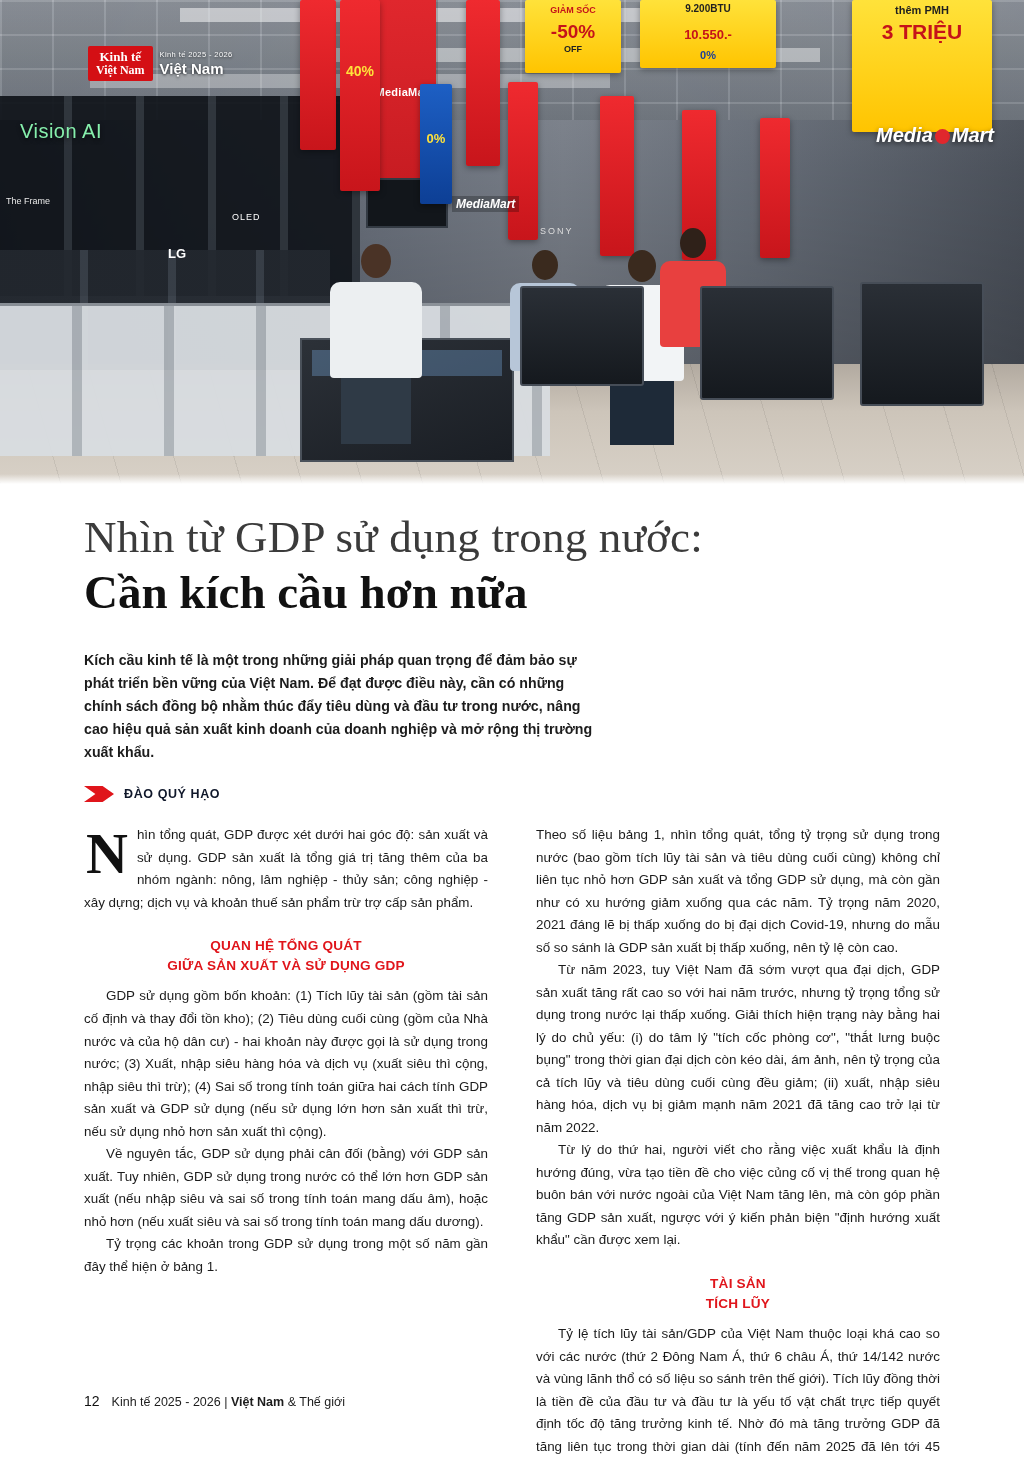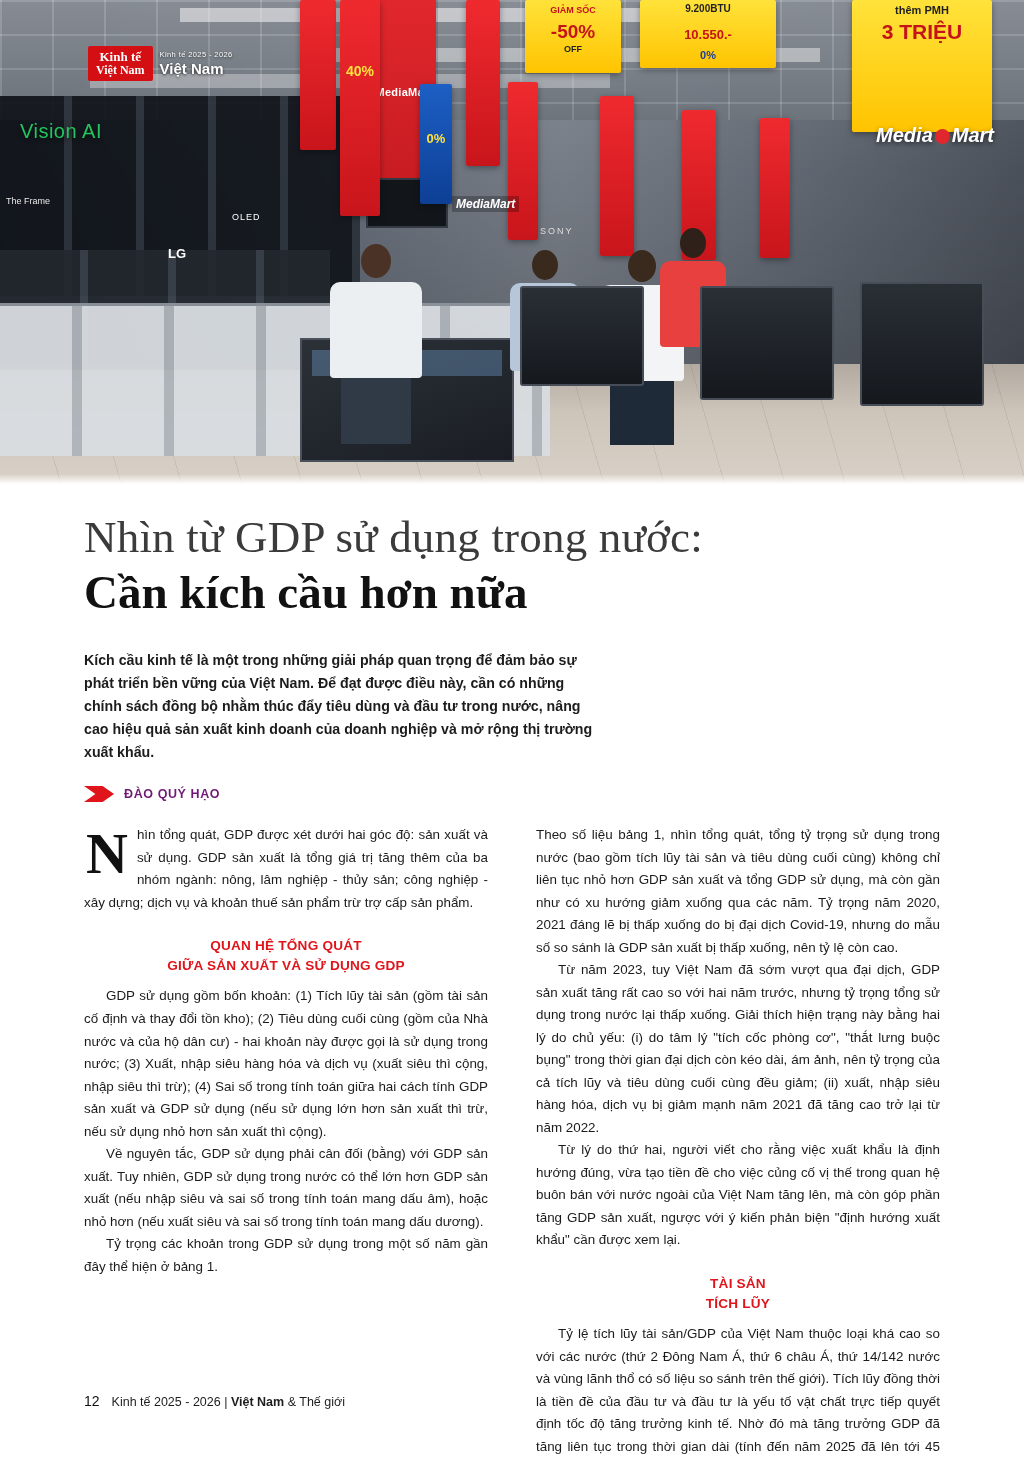--- a/index.html
+++ b/index.html
@@ -402,7 +402,7 @@
     <div class="bl" style="top:21px; font-size:21px; color:#c5131a;">3 TRIỆU</div>
   </div>
   <div class="banner b-red" style="left:300px; width:36px; height:150px;"></div>
-  <div class="banner b-red" style="left:340px; width:40px; height:216px;">
+  <div class="banner b-red" style="left:340px; width:40px; height:191px;">
     <div class="bl" style="top:64px; font-size:14px; color:#ffe23a;">40%</div>
   </div>
   <div class="banner b-red" style="left:466px; width:34px; height:166px;"></div>

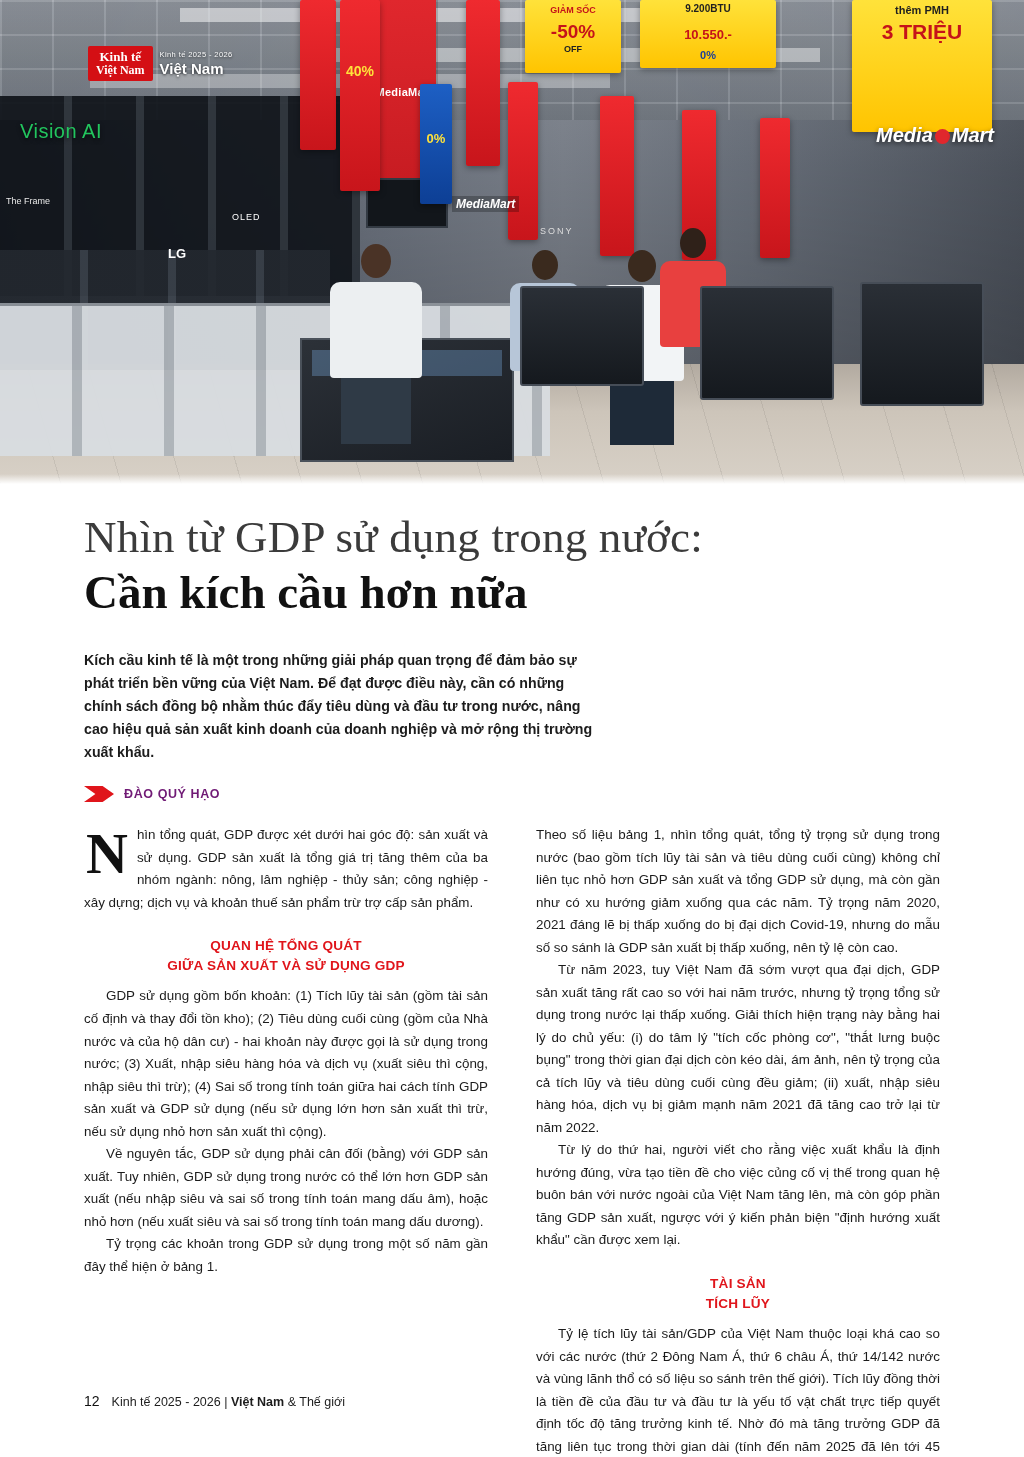--- a/index.html
+++ b/index.html
@@ -196,7 +196,7 @@
   .vision-ai {
     position: absolute;
     left: 20px; top: 120px;
-    color: #22c55e;
+    color: #86efac;
     font-size: 20px;
     letter-spacing: .5px;
     text-shadow: 0 2px 4px rgba(0,0,0,.55);

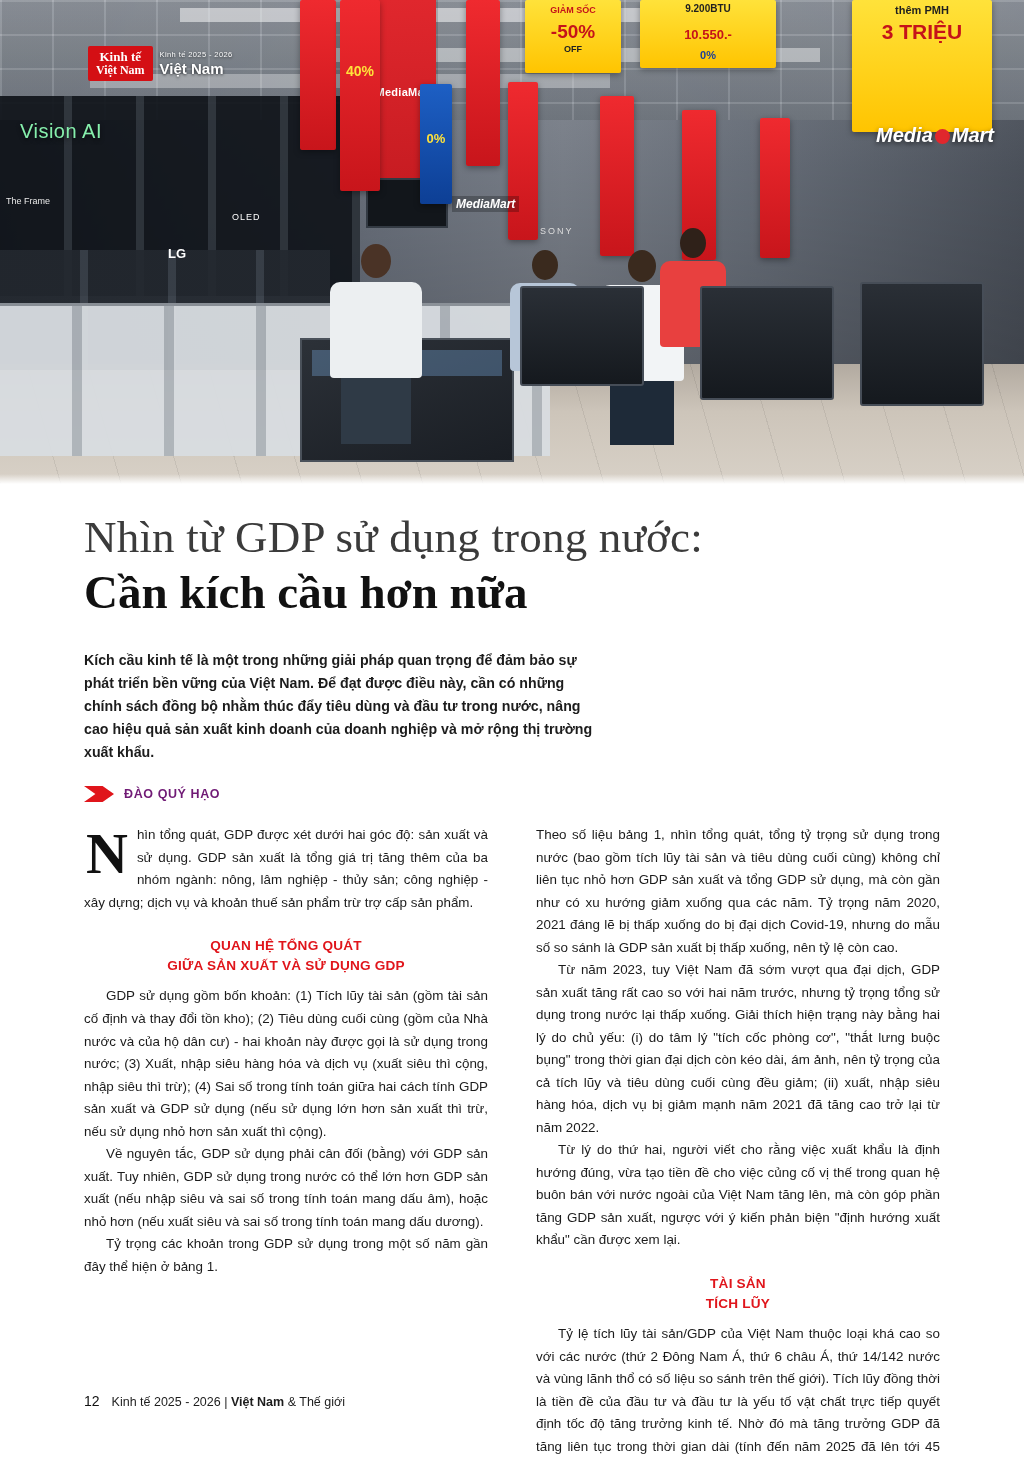--- a/index.html
+++ b/index.html
@@ -305,7 +305,7 @@
     clip-path: polygon(0 0, 62% 0, 100% 50%, 62% 100%, 0 100%, 38% 50%);
   }
   .byline .name {
-    color: #701a75;
+    color: #0f172a;
     font-size: 12.5px;
     font-weight: bold;
     letter-spacing: .6px;

